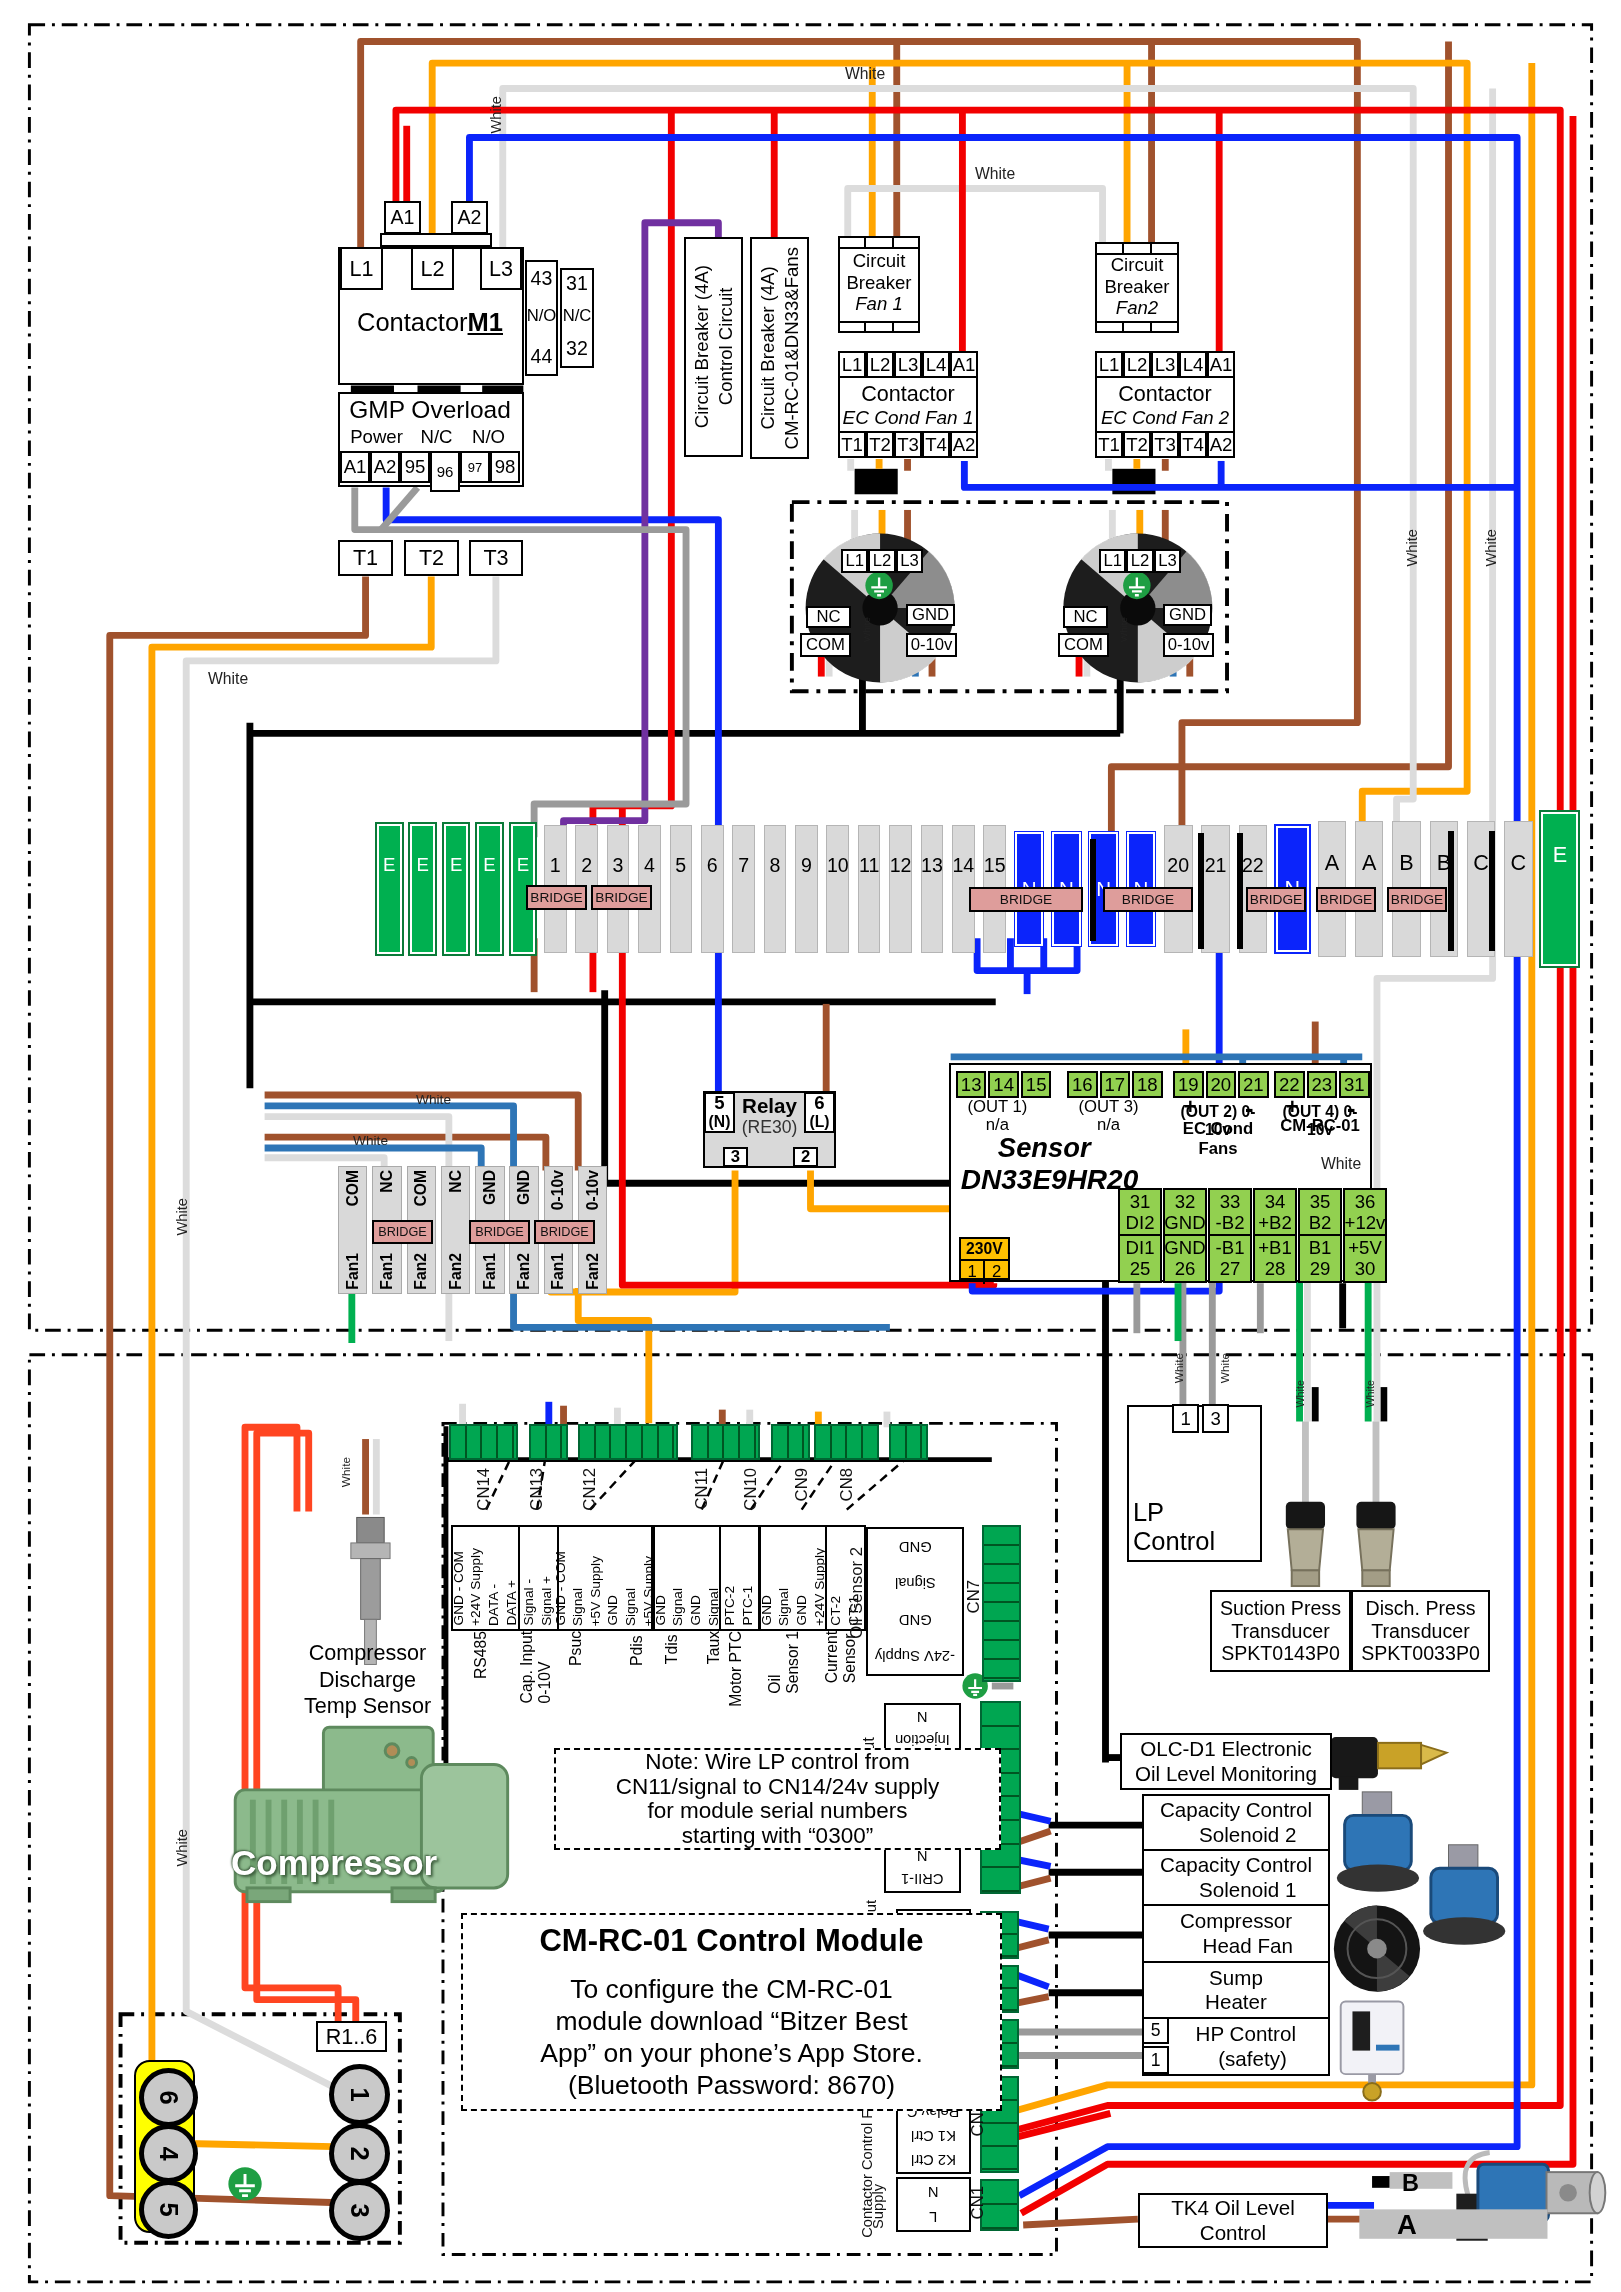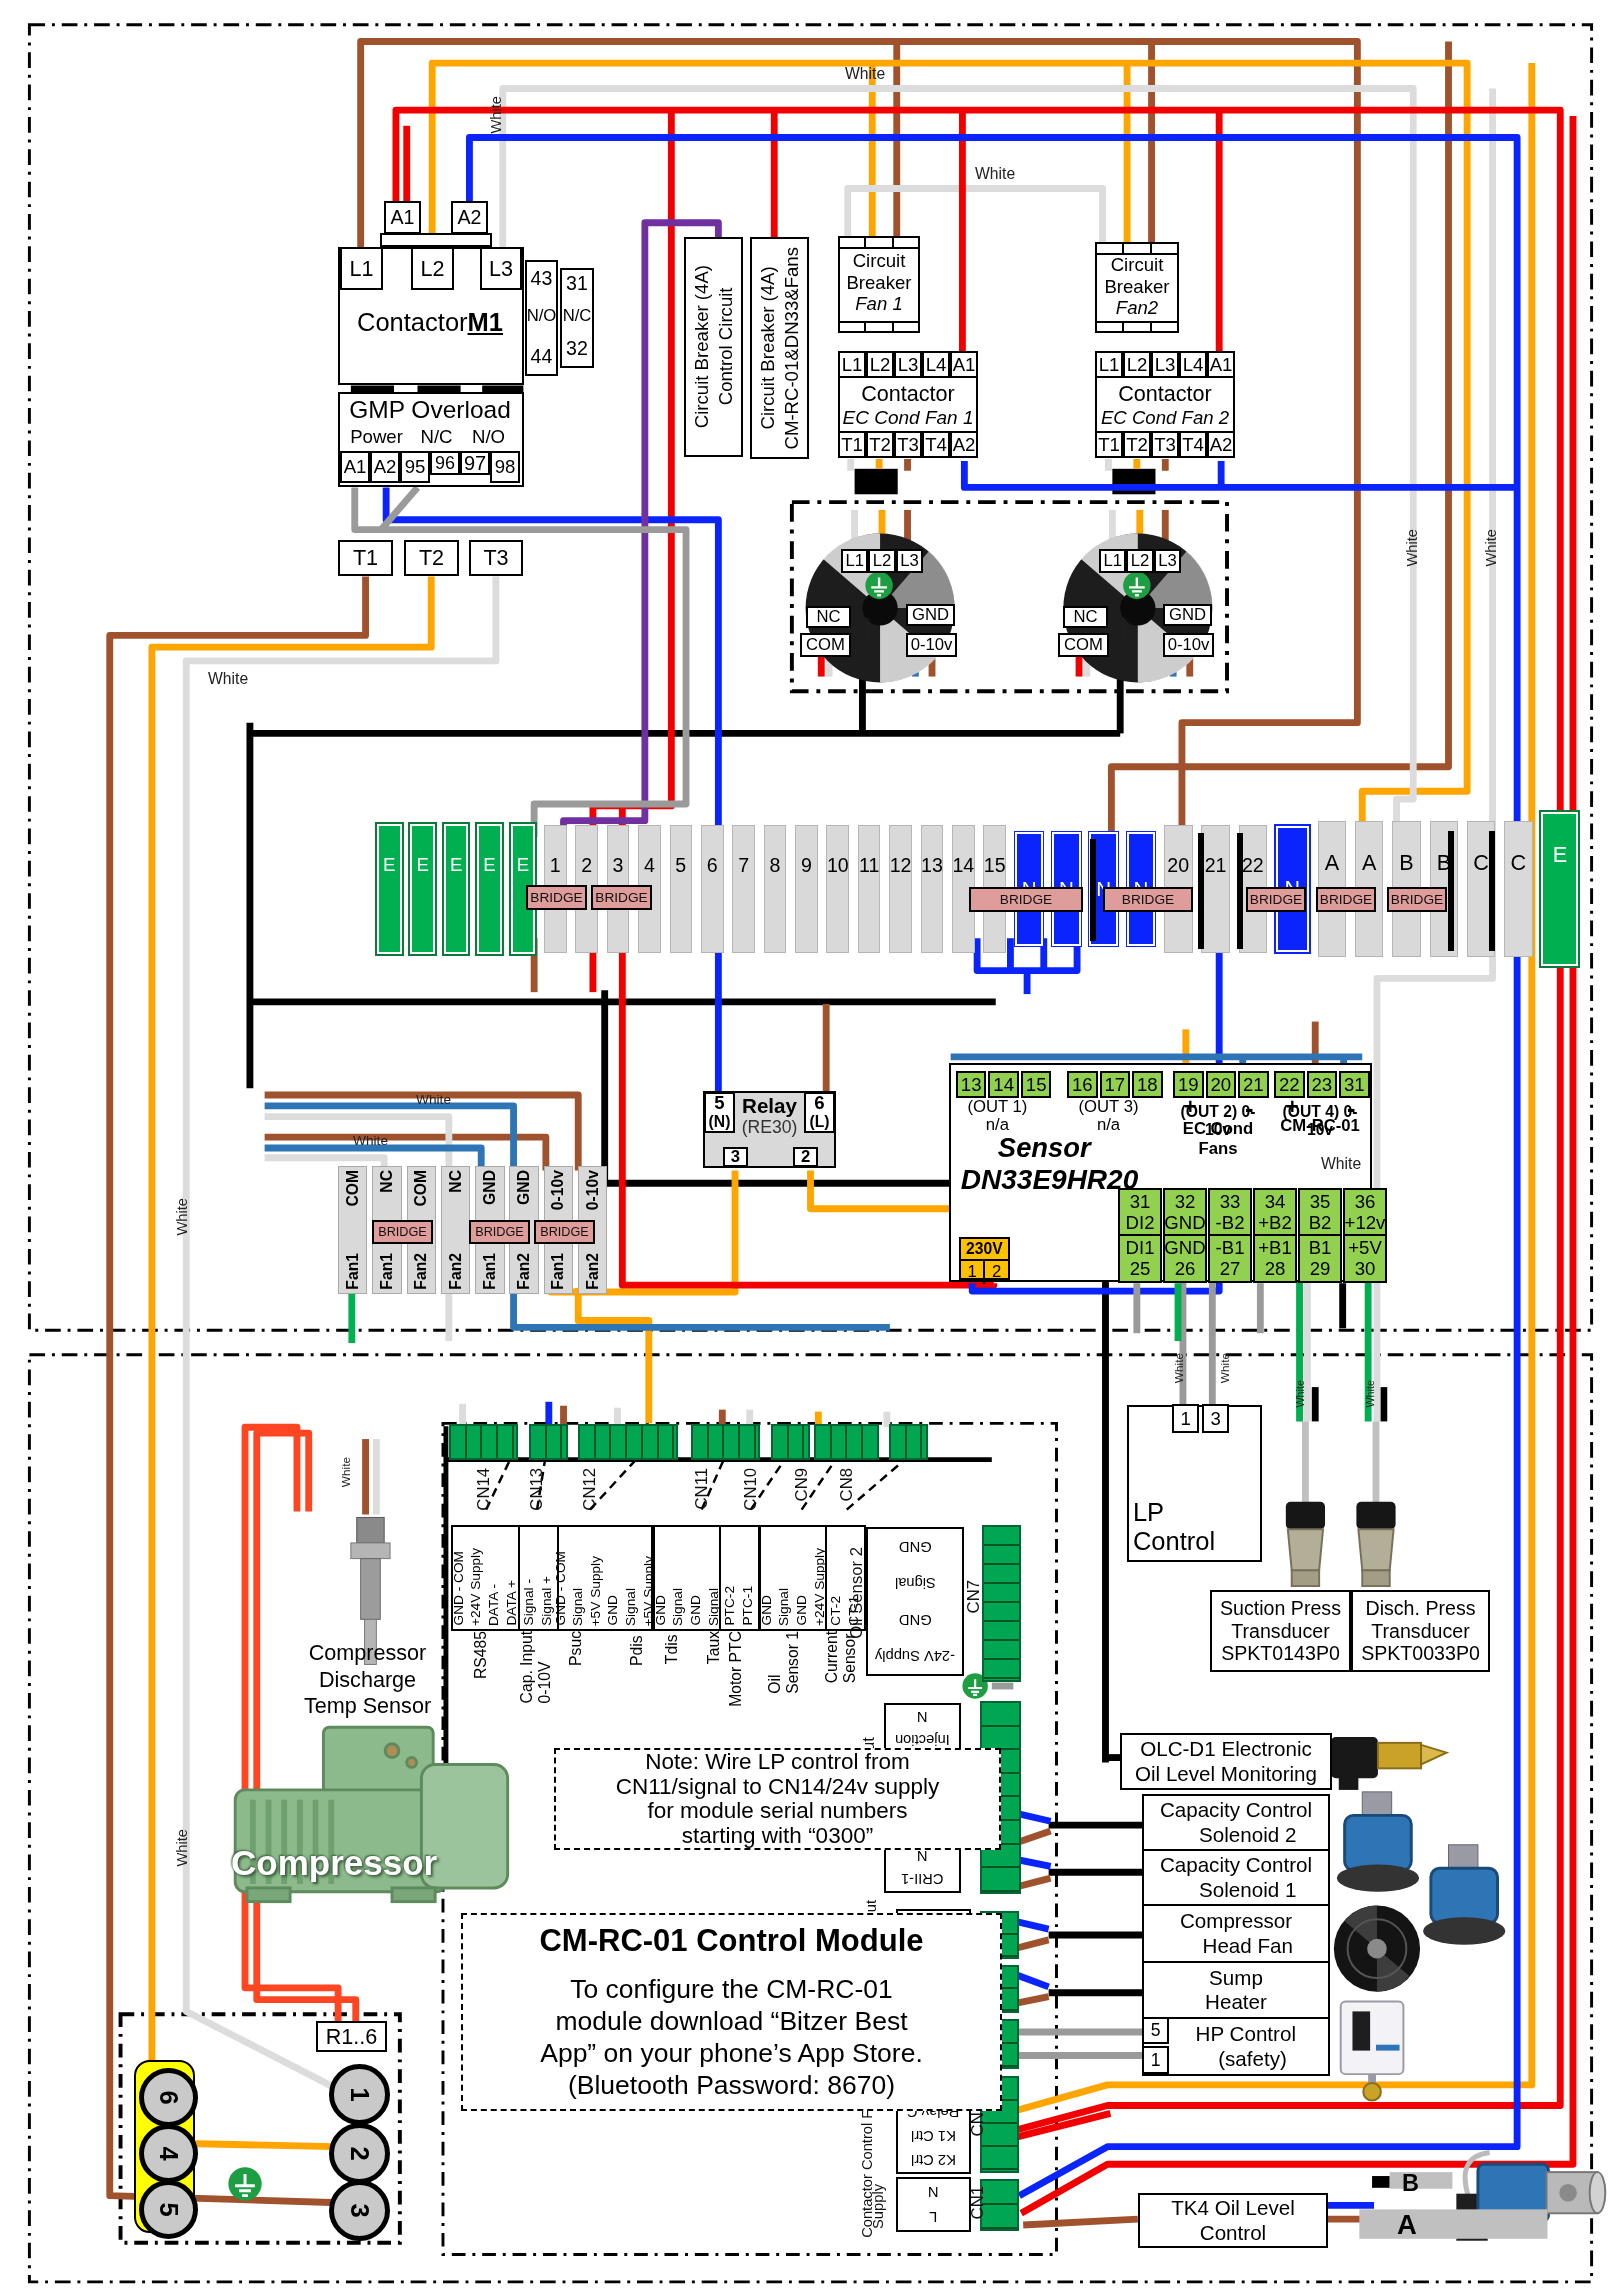--- a/index.html
+++ b/index.html
@@ -450,7 +450,7 @@
   <div class="tc" style="width:30px;height:32px;font-size:18.6px">A1</div>
         <div class="tc" style="width:30px;height:32px;font-size:18.6px">A2</div>
         <div class="tc" style="width:30px;height:32px;font-size:18.6px">95</div>
-        <div class="tc" style="width:30px;height:24px;font-size:18px">96</div>
+        <div class="tc" style="width:30px;height:41px;font-size:15px">96</div>
         <div class="tc" style="width:30px;height:24px;font-size:20px">97</div>
         <div class="tc" style="width:30px;height:32px;font-size:18.6px">98</div>
       </div>

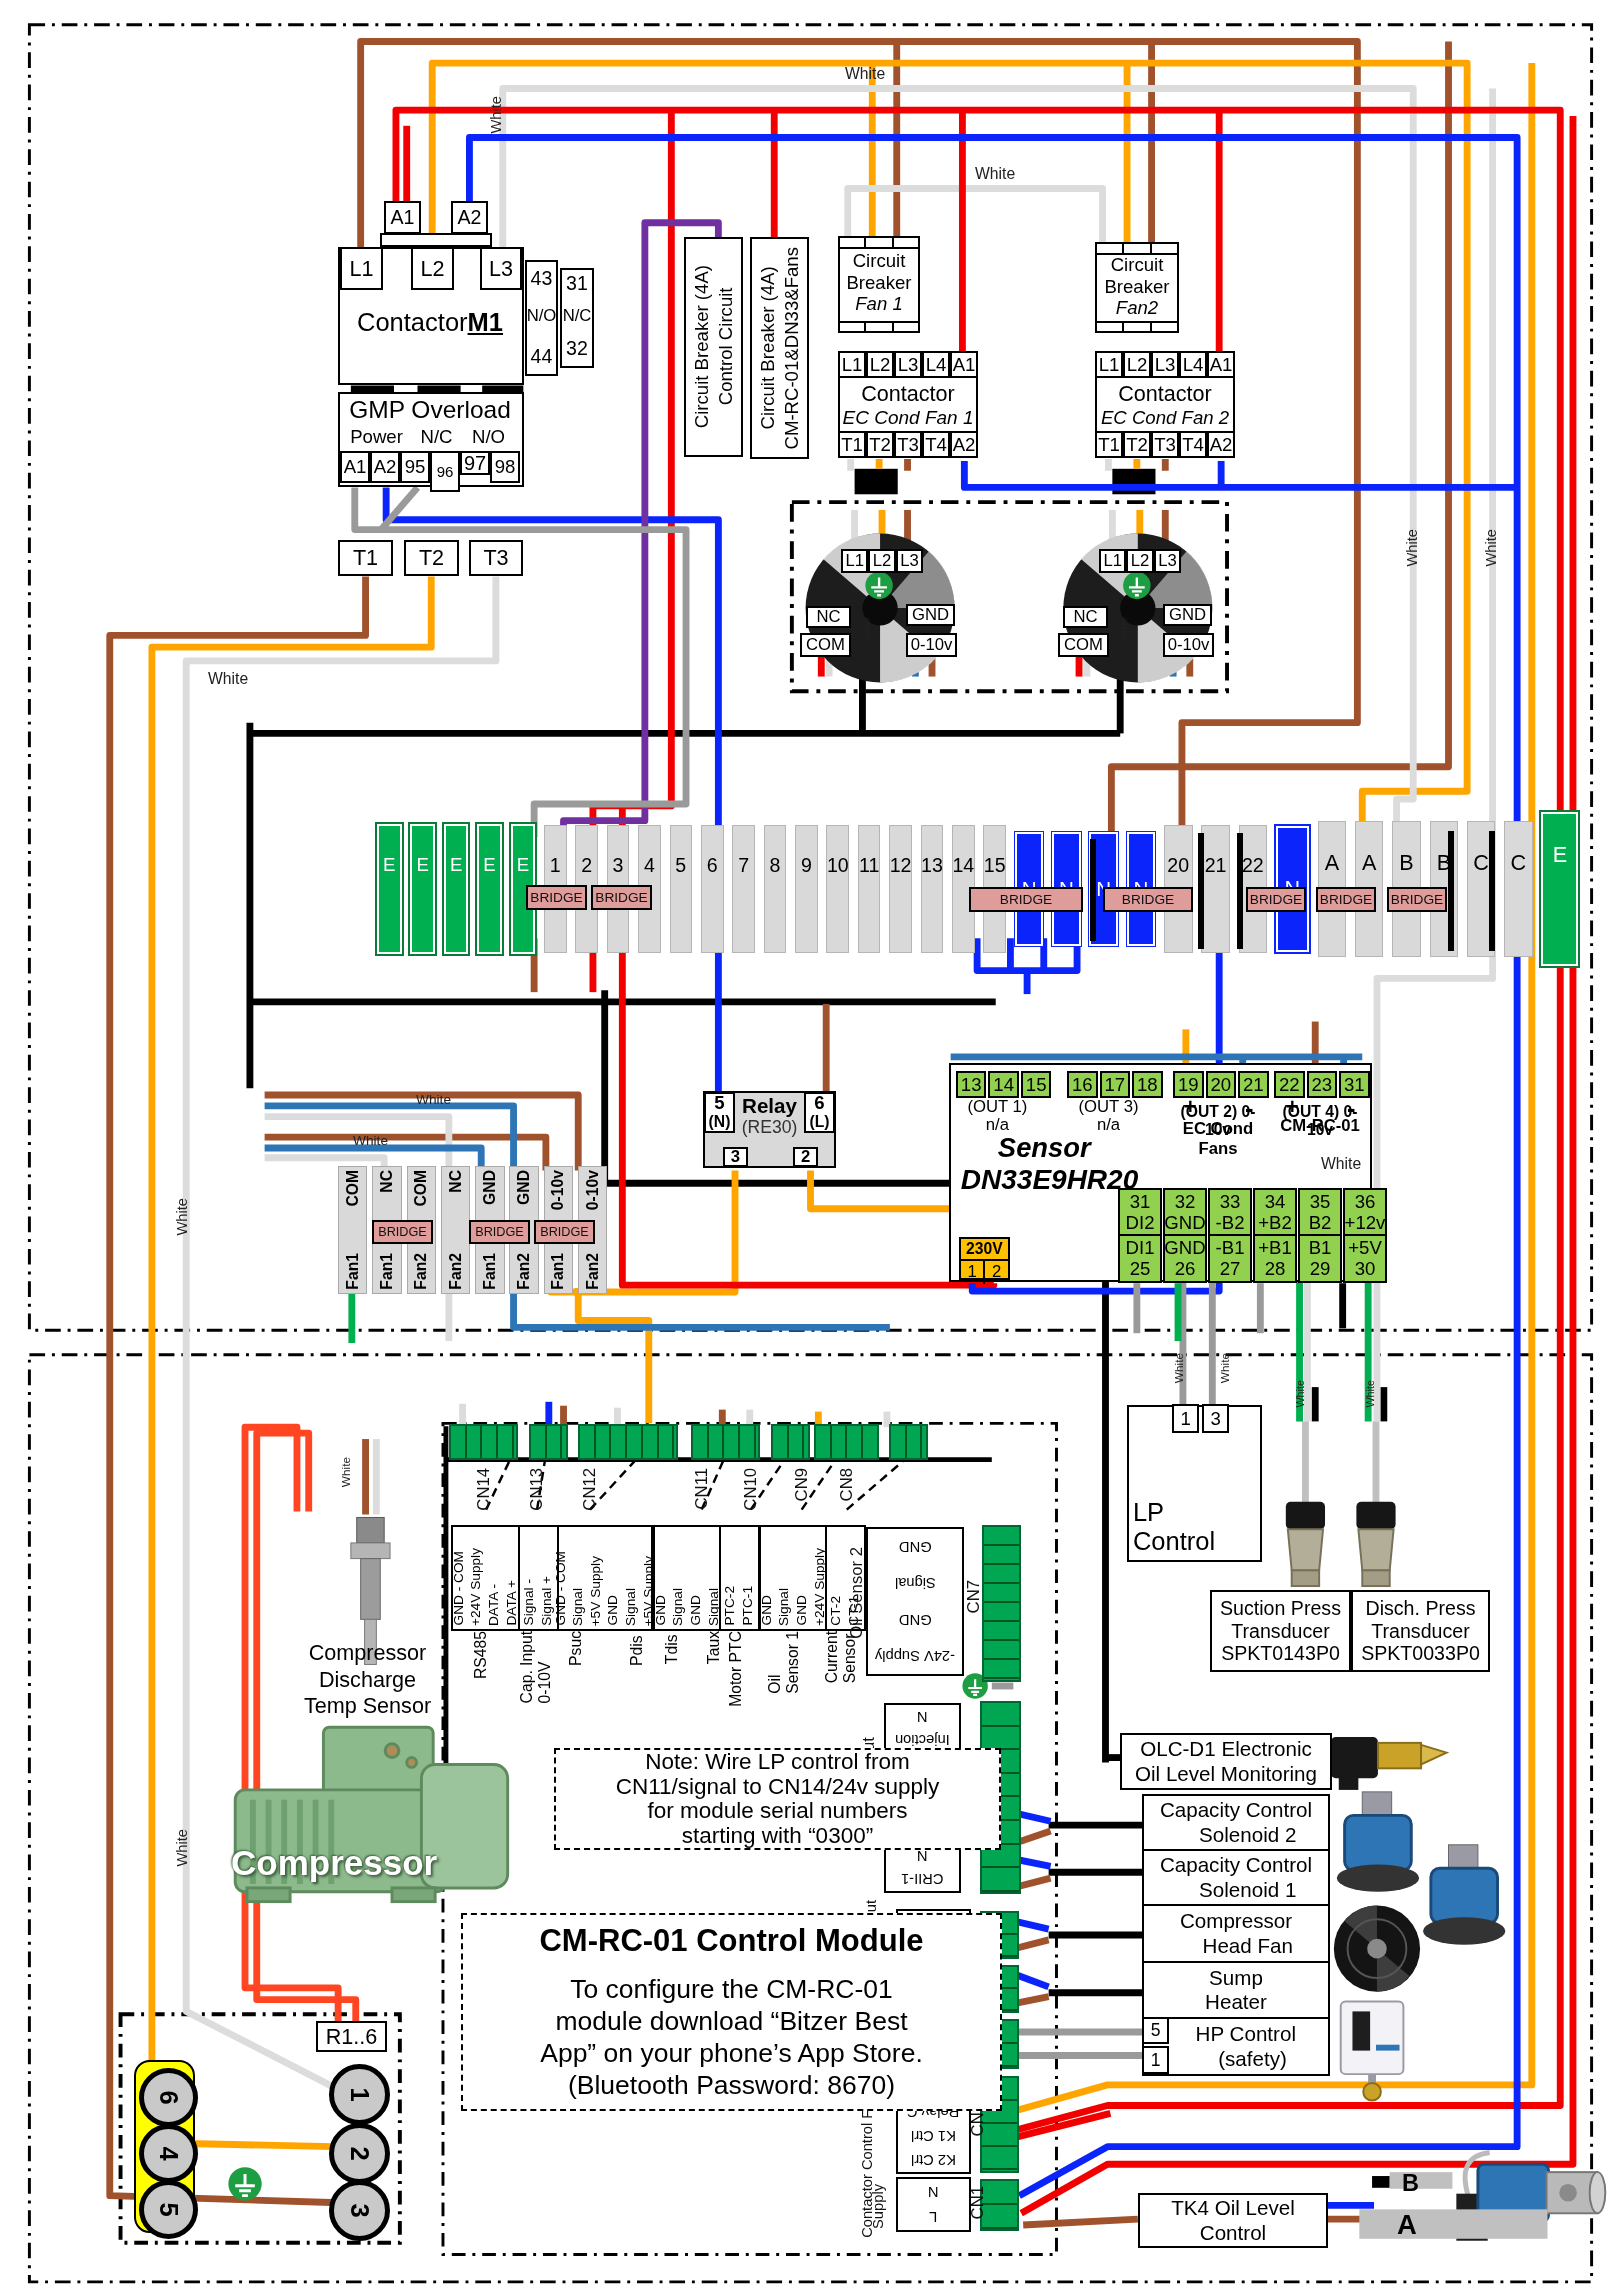--- a/index.html
+++ b/index.html
@@ -451,7 +451,7 @@
         <div class="tc" style="width:30px;height:32px;font-size:18.6px">A2</div>
         <div class="tc" style="width:30px;height:32px;font-size:18.6px">95</div>
         <div class="tc" style="width:30px;height:41px;font-size:15px">96</div>
-        <div class="tc" style="width:30px;height:24px;font-size:20px">97</div>
+        <div class="tc" style="width:30px;height:32px;font-size:13px">97</div>
         <div class="tc" style="width:30px;height:32px;font-size:18.6px">98</div>
       </div>
 </div>

